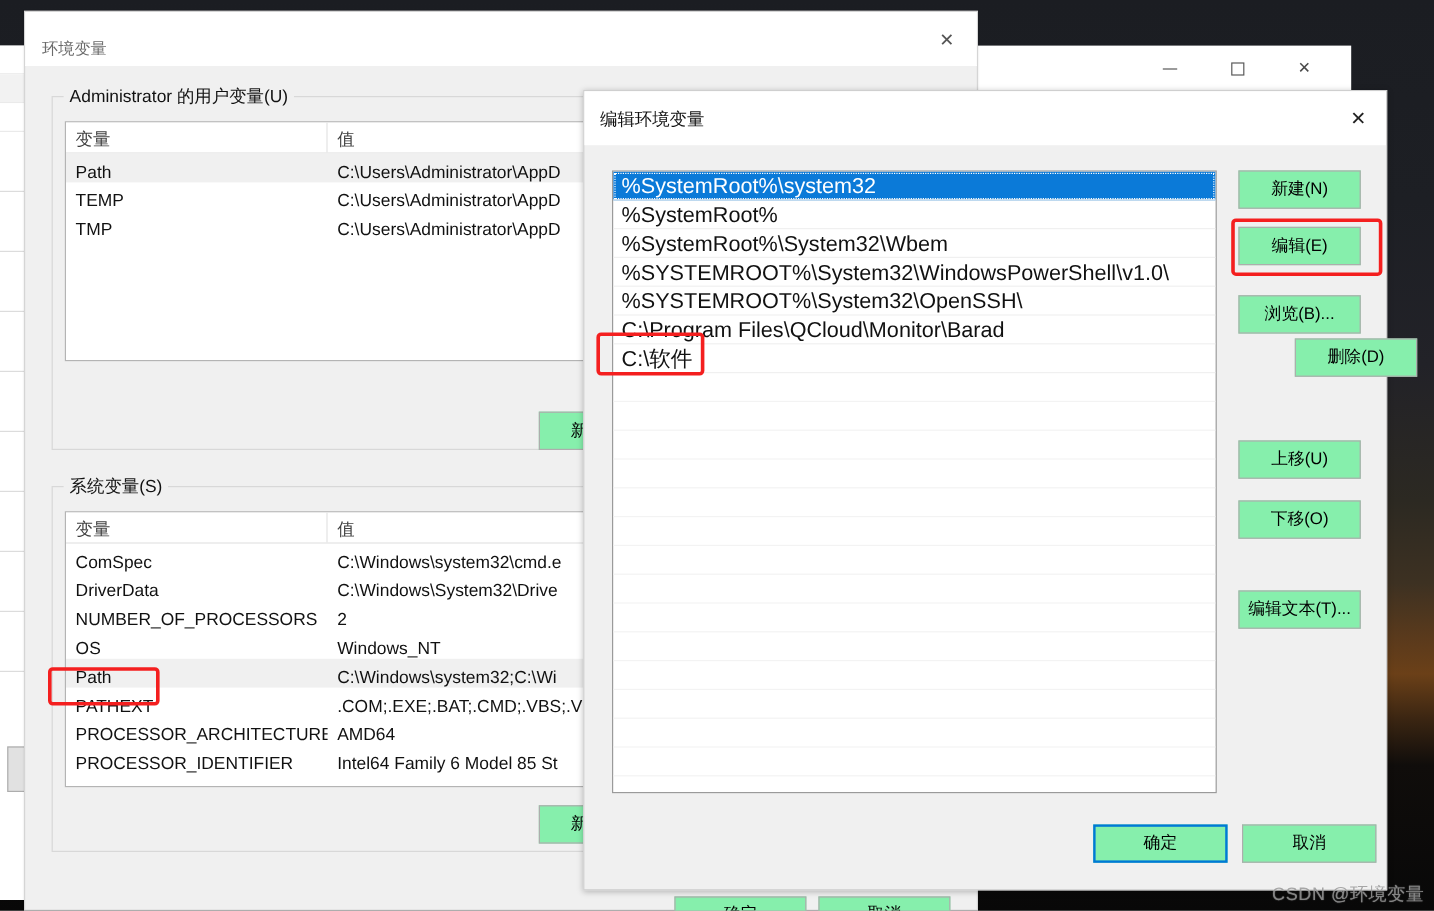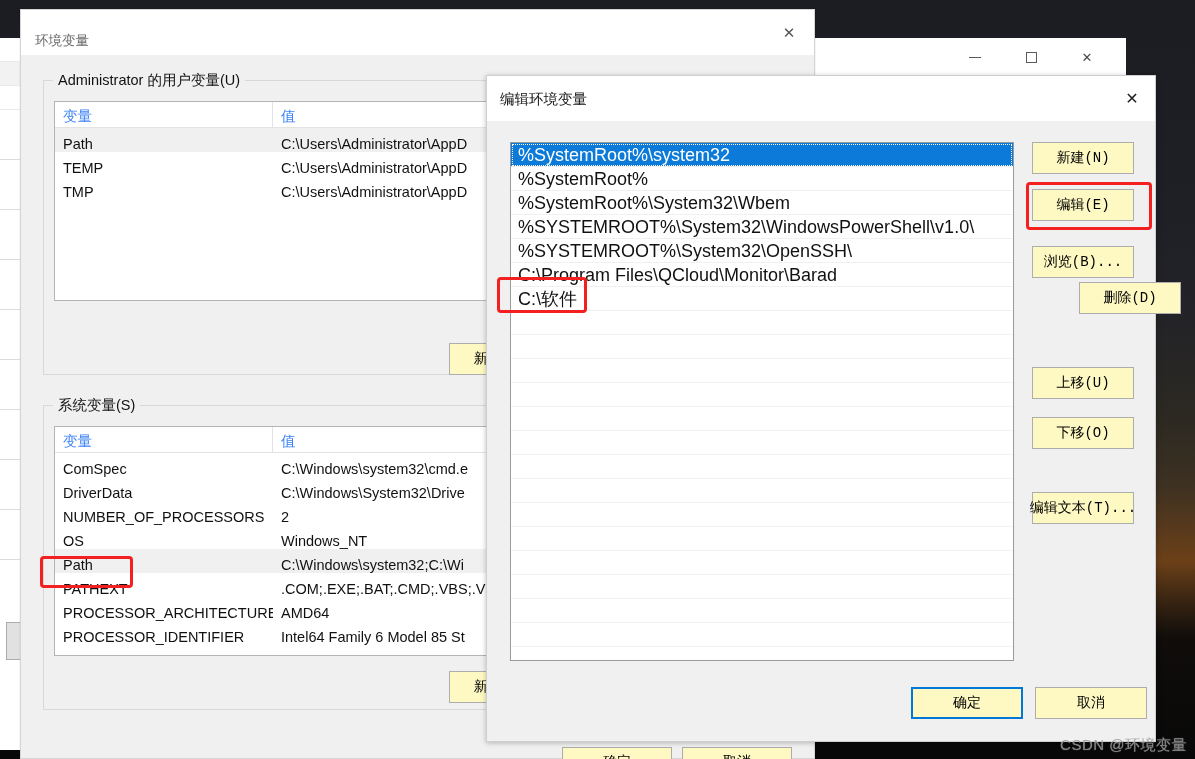--- a/index.html
+++ b/index.html
@@ -155,7 +155,7 @@
   }
   .lv-head .hcell {
     font-size: 14.5px;
-    color: #3b82f6;
+    color: #404040;
     padding: 3px 0 0 8px;
     display: flex; align-items: center;
   }

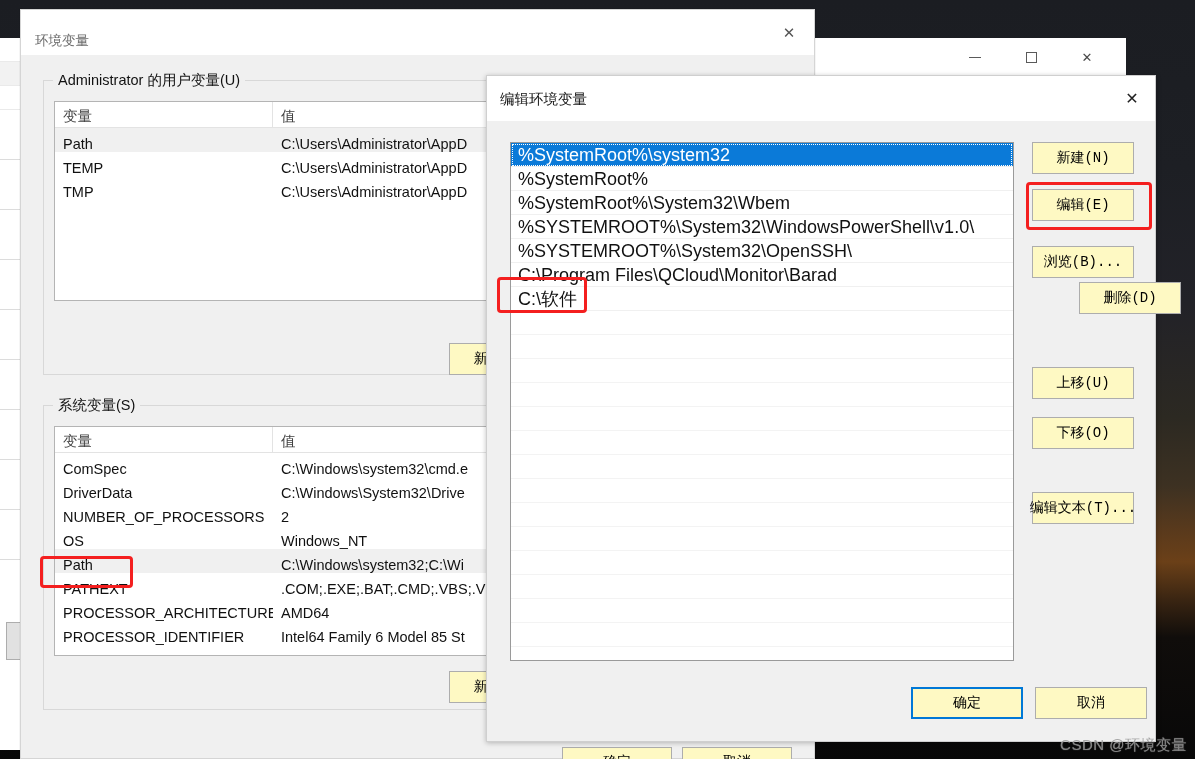--- a/index.html
+++ b/index.html
@@ -174,9 +174,9 @@
   .lv-row .cell2 { flex: 1; padding-left: 8px; white-space: nowrap; overflow: hidden; }
 
   .btn {
-    background: #fef9c3;
+    background: #86efac;
     border: 1px solid #adadad;
-    font-family: Liberation Mono, monospace;
+    font-family: Liberation Sans, sans-serif;
     font-size: 14px;
     color: #000;
     display: flex; align-items: center; justify-content: center;

